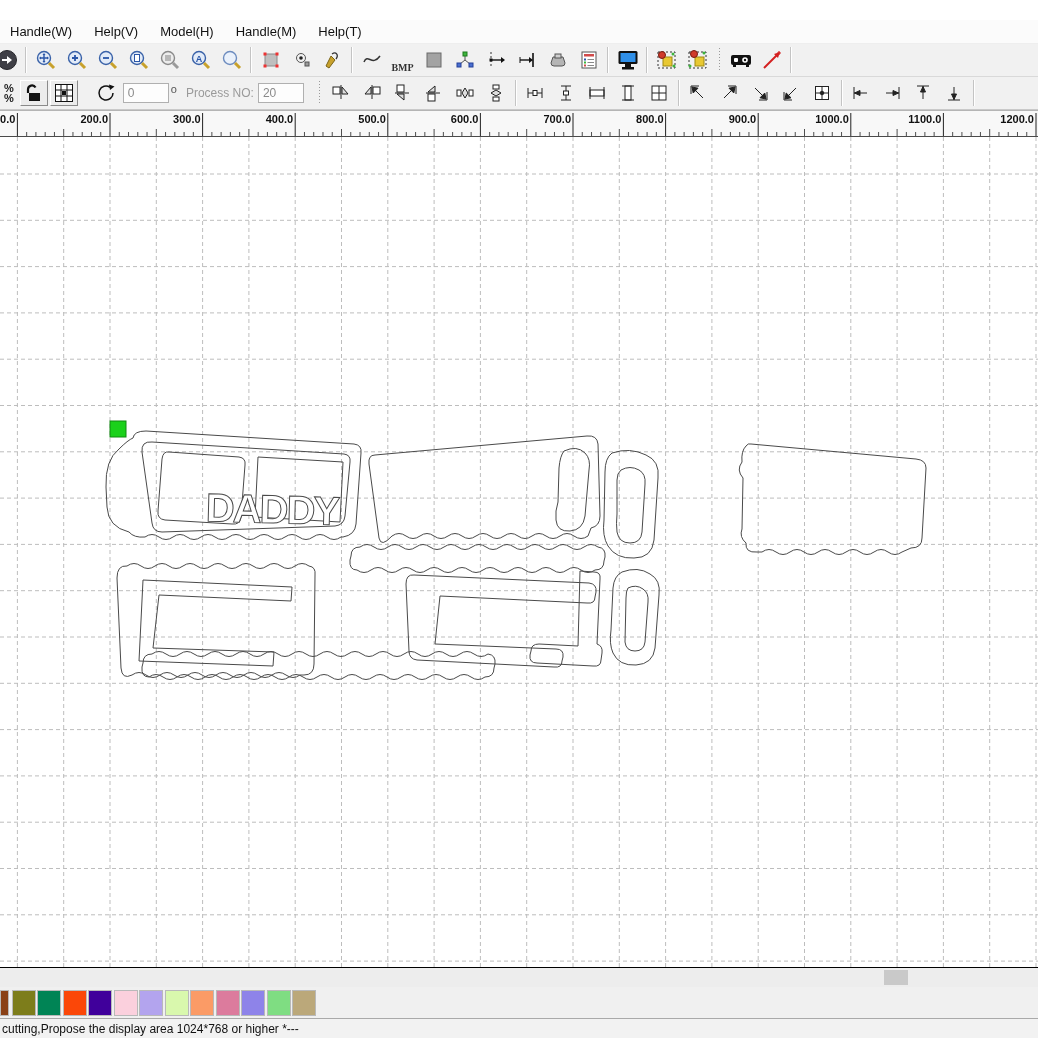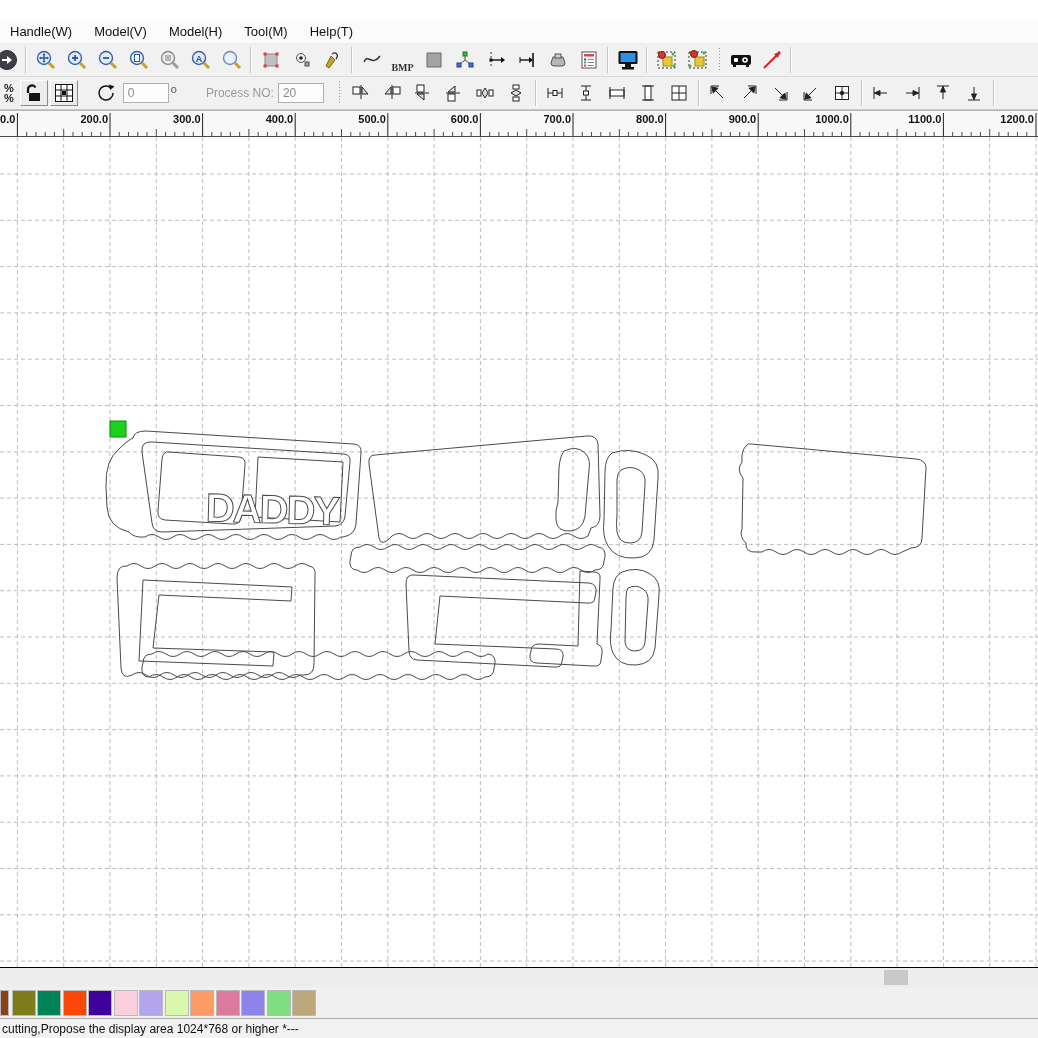--- a/index.html
+++ b/index.html
@@ -52,7 +52,7 @@
 
   <div id="menubar">
       <span class="menu-item">Handle(W)</span>
-      <span class="menu-item">Model(V)</span>
+      <span class="menu-item">Help(V)</span>
       <span class="menu-item">Model(H)</span>
       <span class="menu-item">Tool(M)</span>
       <span class="menu-item">Help(T)</span>

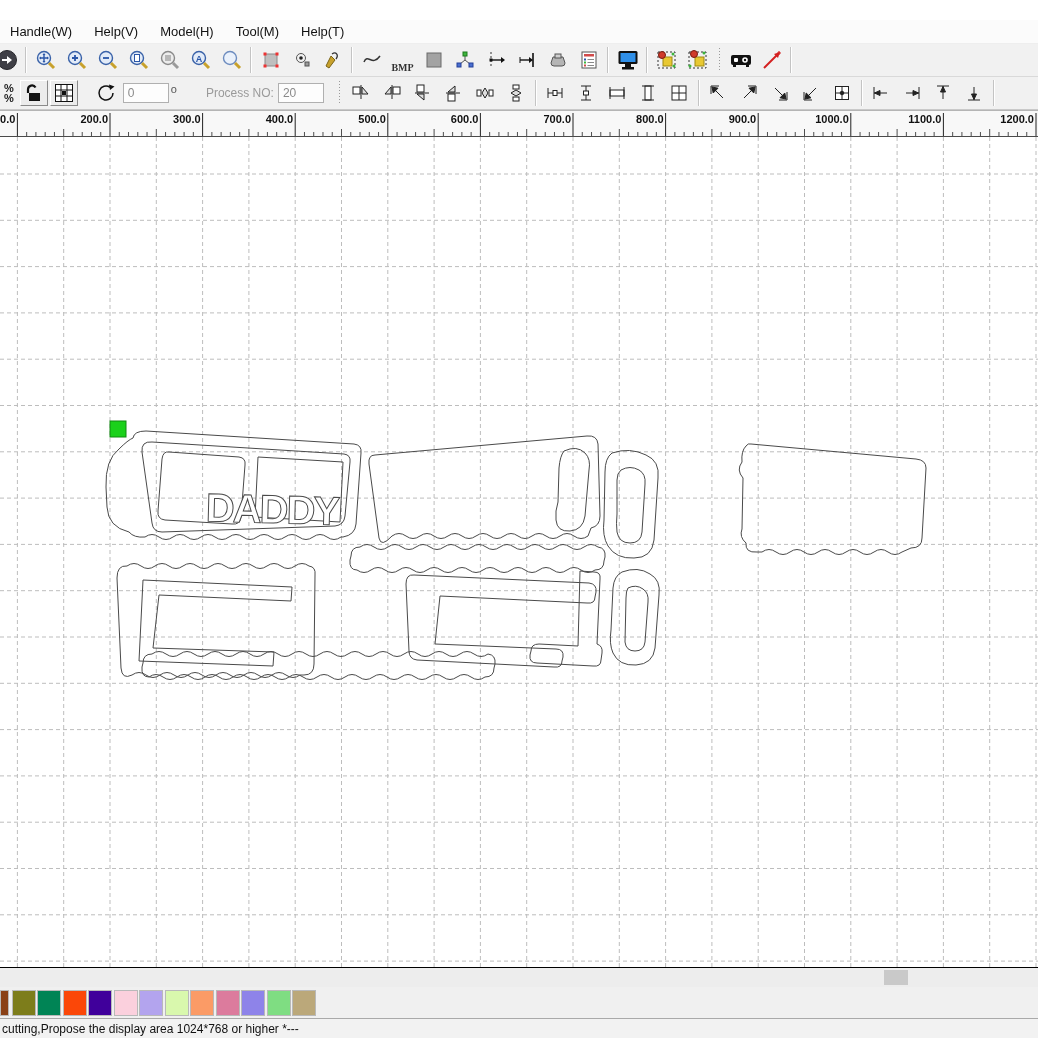--- a/index.html
+++ b/index.html
@@ -54,7 +54,7 @@
       <span class="menu-item">Handle(W)</span>
       <span class="menu-item">Help(V)</span>
       <span class="menu-item">Model(H)</span>
-      <span class="menu-item">Tool(M)</span>
+      <span class="menu-item">Handle(M)</span>
       <span class="menu-item">Help(T)</span>
     </div>
 

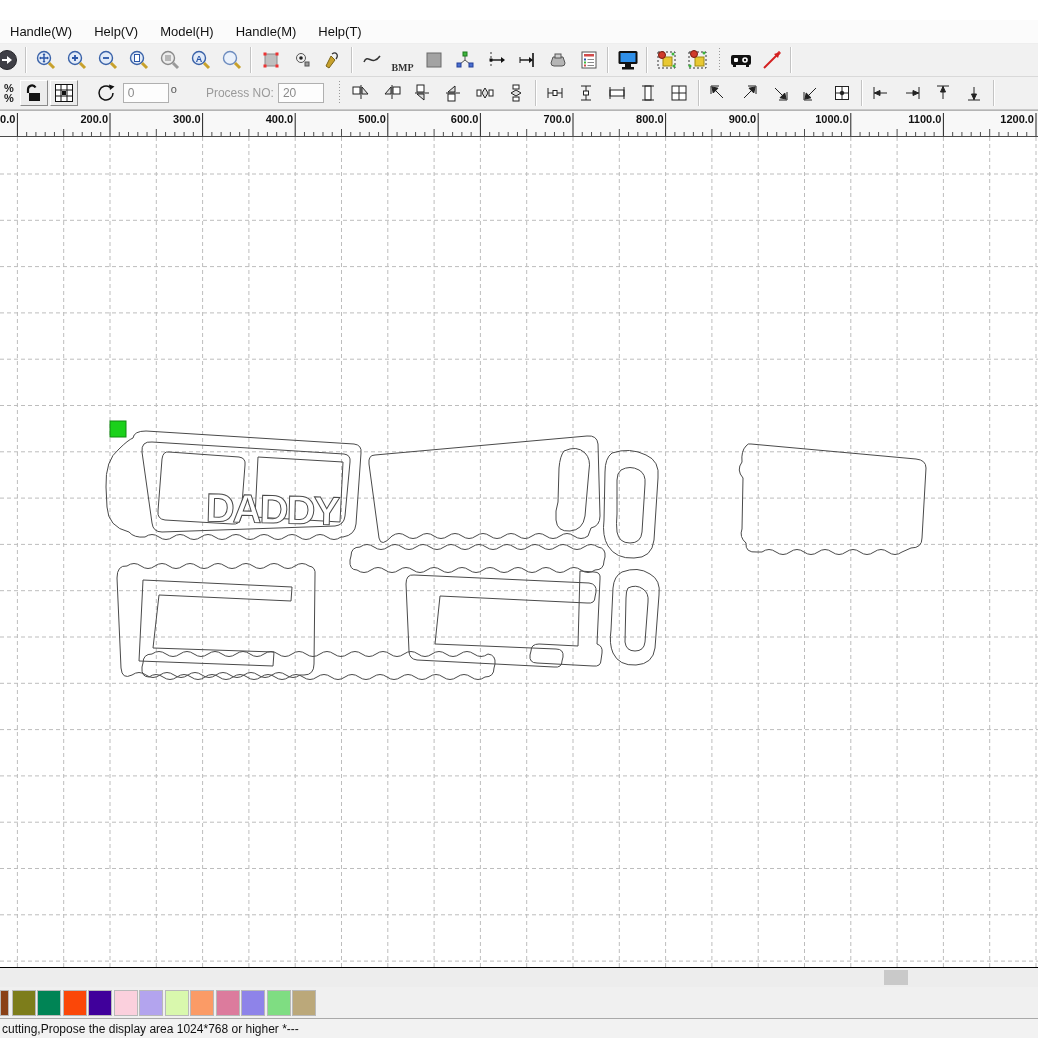--- a/index.html
+++ b/index.html
@@ -25,7 +25,7 @@
           font-size:11px;font-weight:bold;color:#222;padding:0 6px 0 4px;}
   .tb2-input{width:36px;height:18px;border:1px solid #b0b0b0;background:#fdfdfd;color:#8a8a8a;
              font-size:12px;padding:0 4px;font-family:"Liberation Sans",sans-serif;}
-  .tb2-label{font-size:12px;color:#9a9a9a;margin:0 4px 0 23px;}
+  .tb2-label{font-size:12px;color:#9a9a9a;margin:0 4px 0 3px;}
   .deg{font-size:11px;color:#555;margin:0 6px 8px 2px;}
   
   #ruler{position:absolute;left:0;top:110px;width:1038px;height:27px;background:#f8f8f8;

